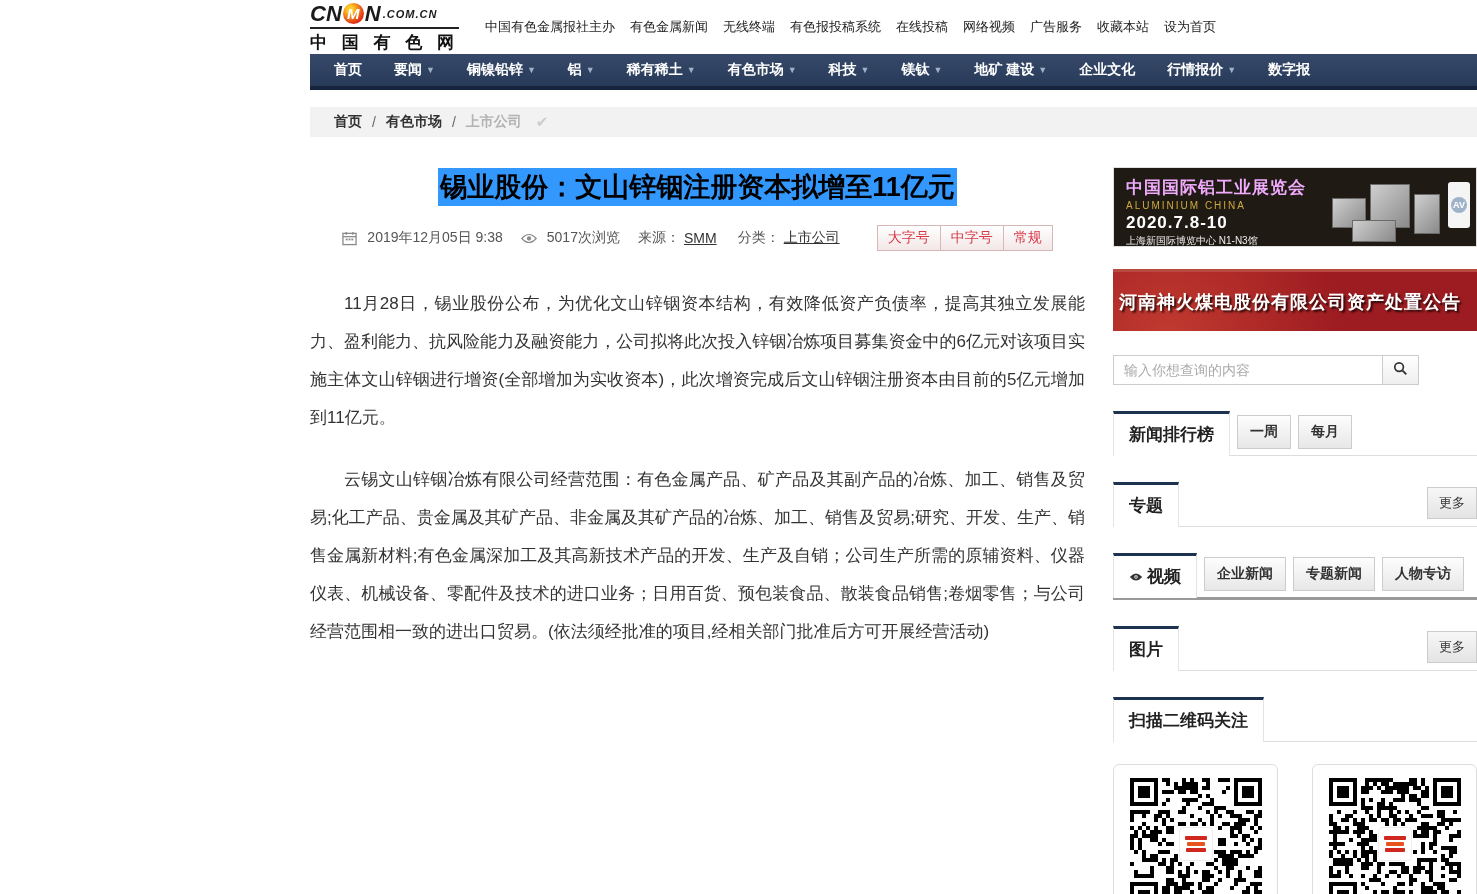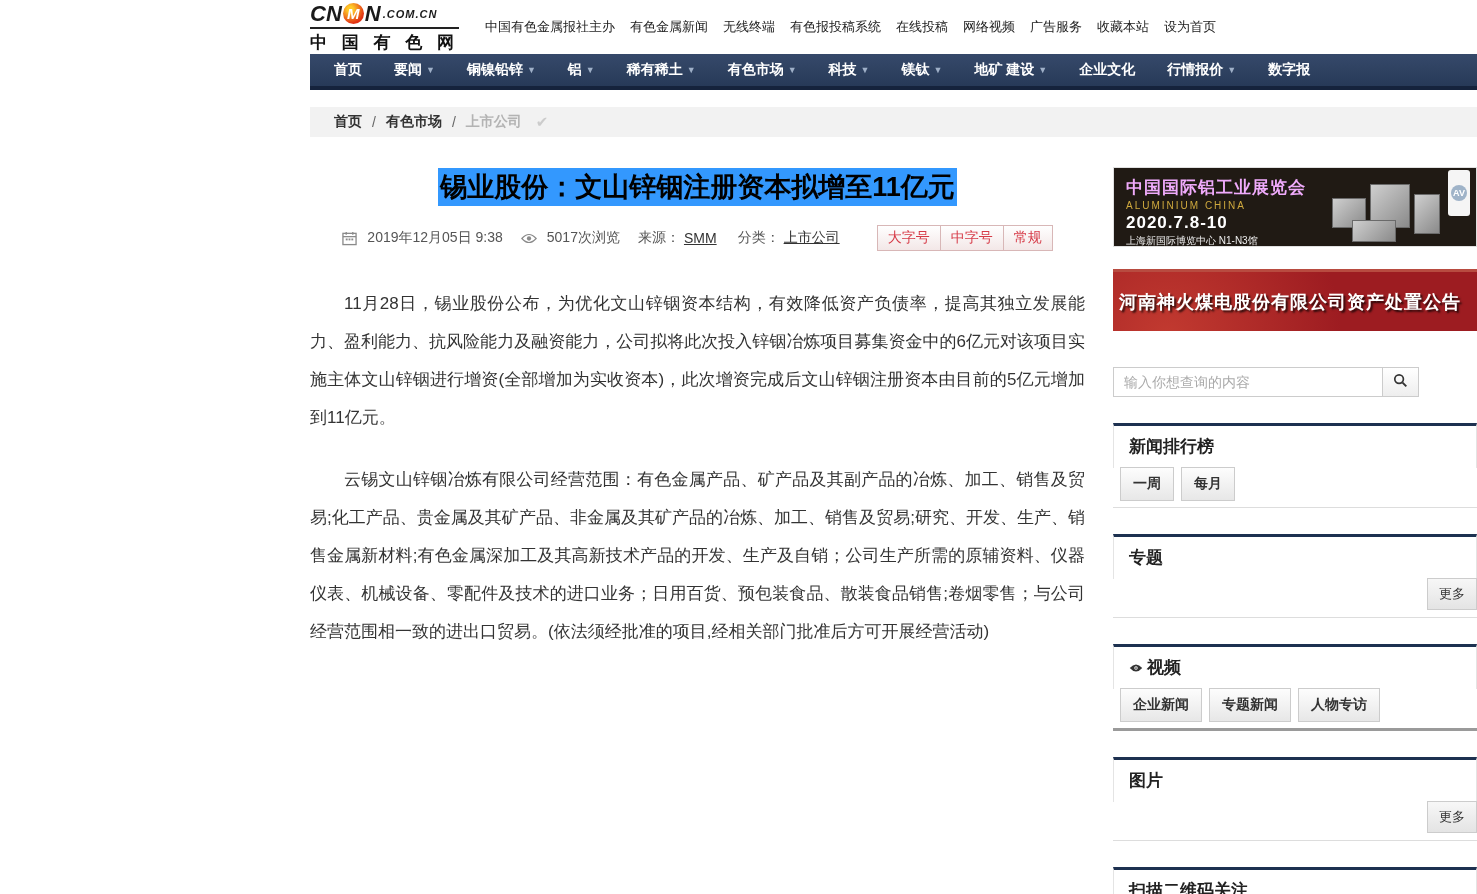--- a/index.html
+++ b/index.html
@@ -71,7 +71,7 @@
   .ad1-venue { color:#eee; font-size:10px; margin-top:1px; }
   .ad1-cubes { position:absolute; right:34px; top:6px; width:120px; height:70px; }
   .cube { position:absolute; background:linear-gradient(135deg,#cfcfcf,#8a8a8a); border:1px solid #6a6a6a; }
-  .ad1-chip { position:absolute; right:6px; top:2px; width:22px; height:46px; background:#f5f5f5;
+  .ad1-chip { position:absolute; right:6px; top:14px; width:22px; height:46px; background:#f5f5f5;
     border-radius:3px; display:flex; align-items:center; justify-content:center; }
   .ad1-chip-logo { width:16px; height:16px; border-radius:50%; background:#9fb3c8;
     color:#fff; font-size:9px; font-weight:bold; display:flex; align-items:center; justify-content:center; }

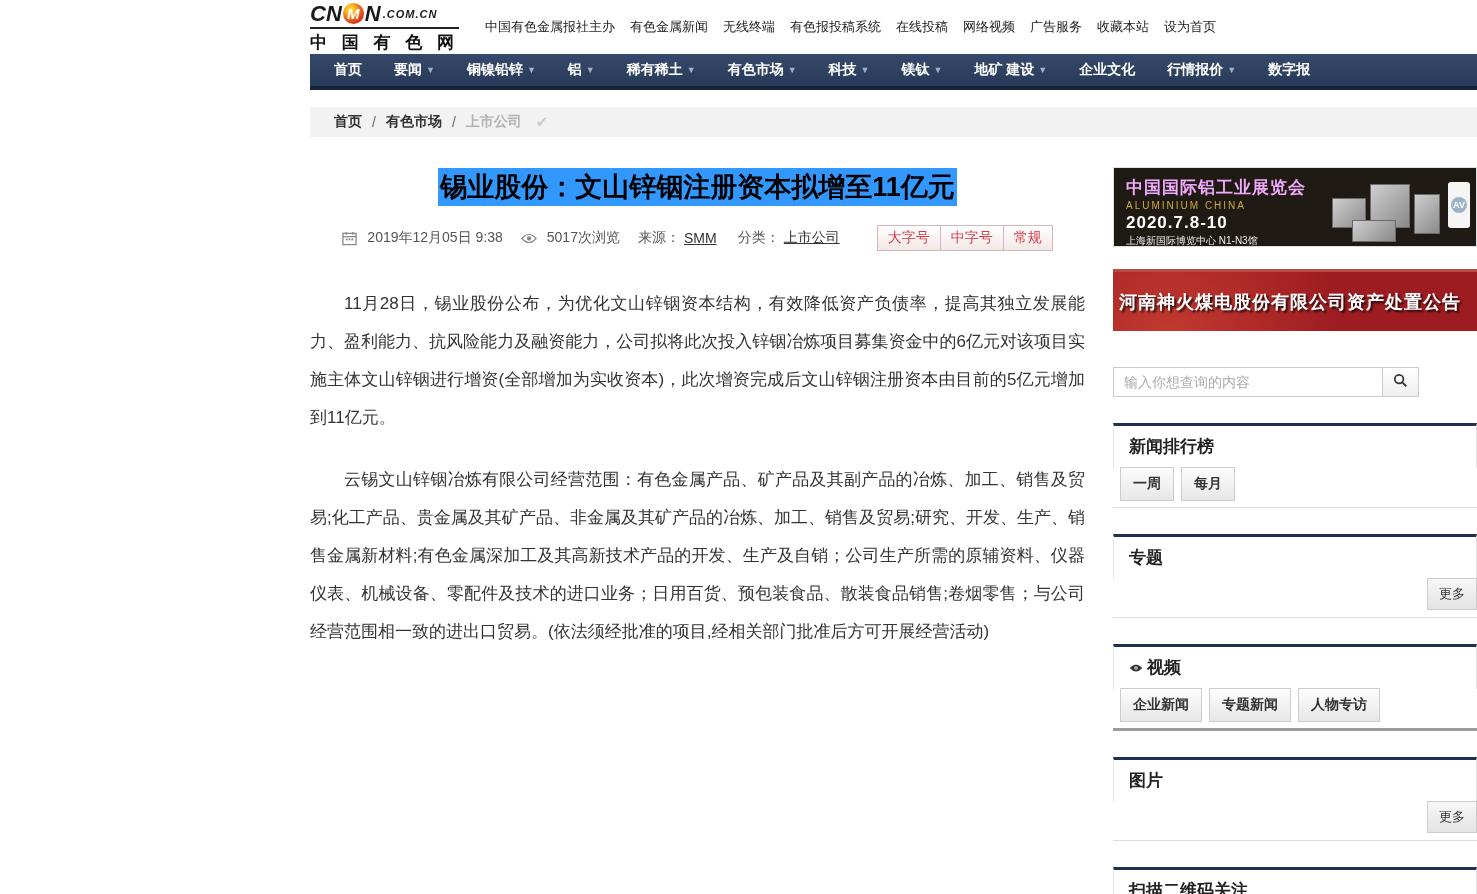--- a/index.html
+++ b/index.html
@@ -81,7 +81,7 @@
   .ad2-text { color:#fff; font-size:18px; font-weight:bold; white-space:nowrap;
     text-shadow:2px 2px 2px rgba(0,0,0,.75); letter-spacing:1px; }
 
-  .search-row { margin-top:36px; display:flex;border-radius:6px; }
+  .search-row { margin-top:24px; display:flex;border-radius:6px; }
   .search-input { width:270px; height:30px; border:1px solid #ccc; padding:0 10px;
     font-size:14px; color:#333; outline:none; font-family:inherit; }
   .search-input::placeholder { color:#aaa; }

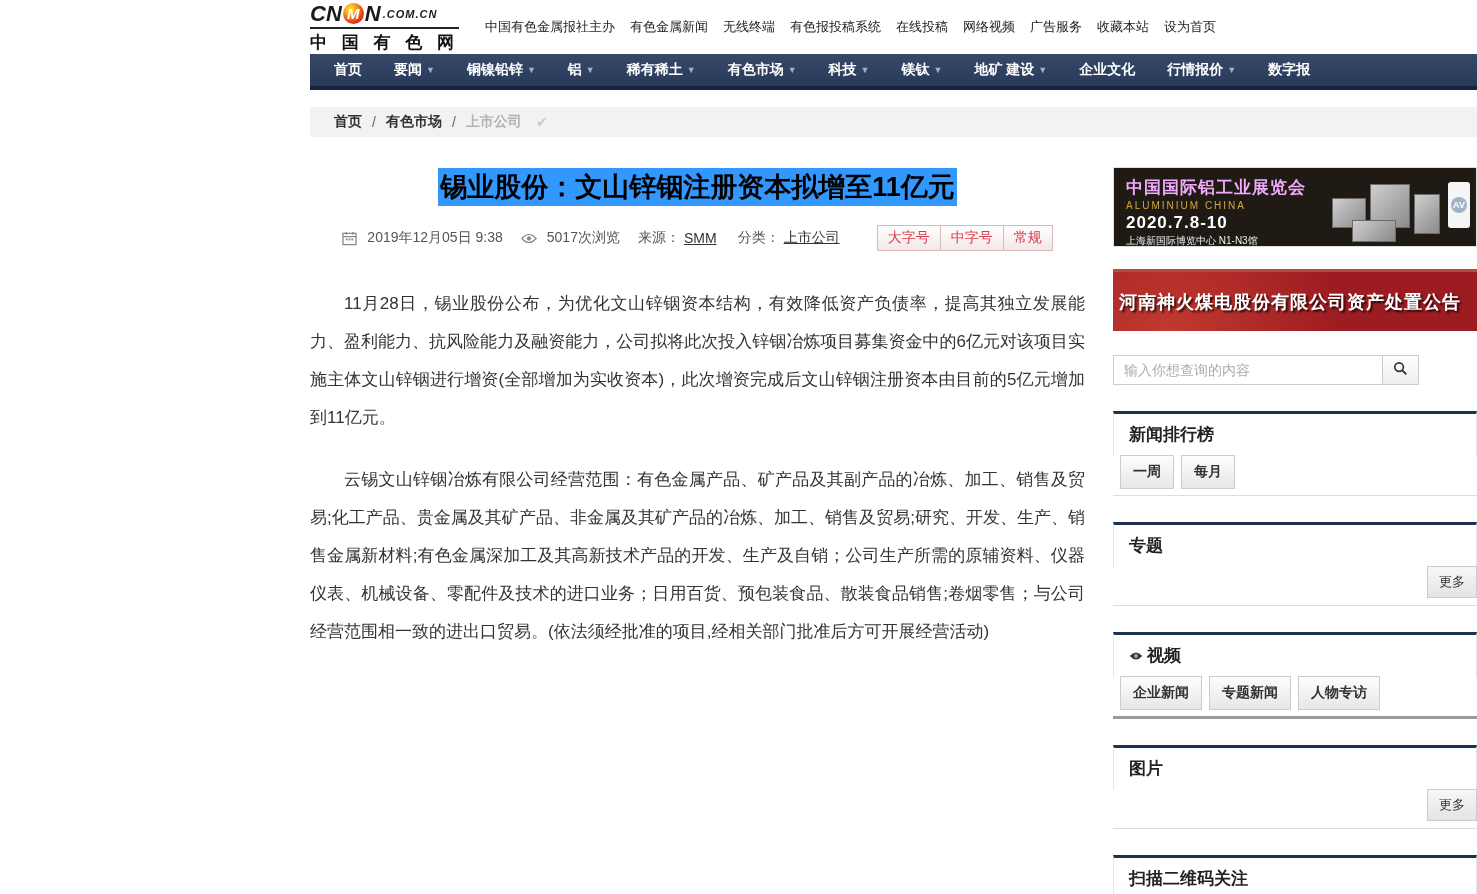--- a/index.html
+++ b/index.html
@@ -89,7 +89,7 @@
     background:linear-gradient(#fff,#eee); cursor:pointer; display:flex; align-items:center; justify-content:center; }
 
   .side-section { margin-top:26px; }
-  .section-head-row { display:flex; border-bottom:1px solid #ddd; position:relative;flex-direction:column; }
+  .section-head-row { display:flex; align-items:flex-end; border-bottom:1px solid #ddd; position:relative; }
   .section-title-tab { background:#fff; border-top:3px solid #1d3150; border-left:1px solid #e4e4e4;
     border-right:1px solid #e4e4e4; font-size:17px; font-weight:bold; color:#222;
     padding:9px 15px 10px 15px; margin-bottom:-1px; display:flex; align-items:center; gap:4px; cursor:pointer; }

